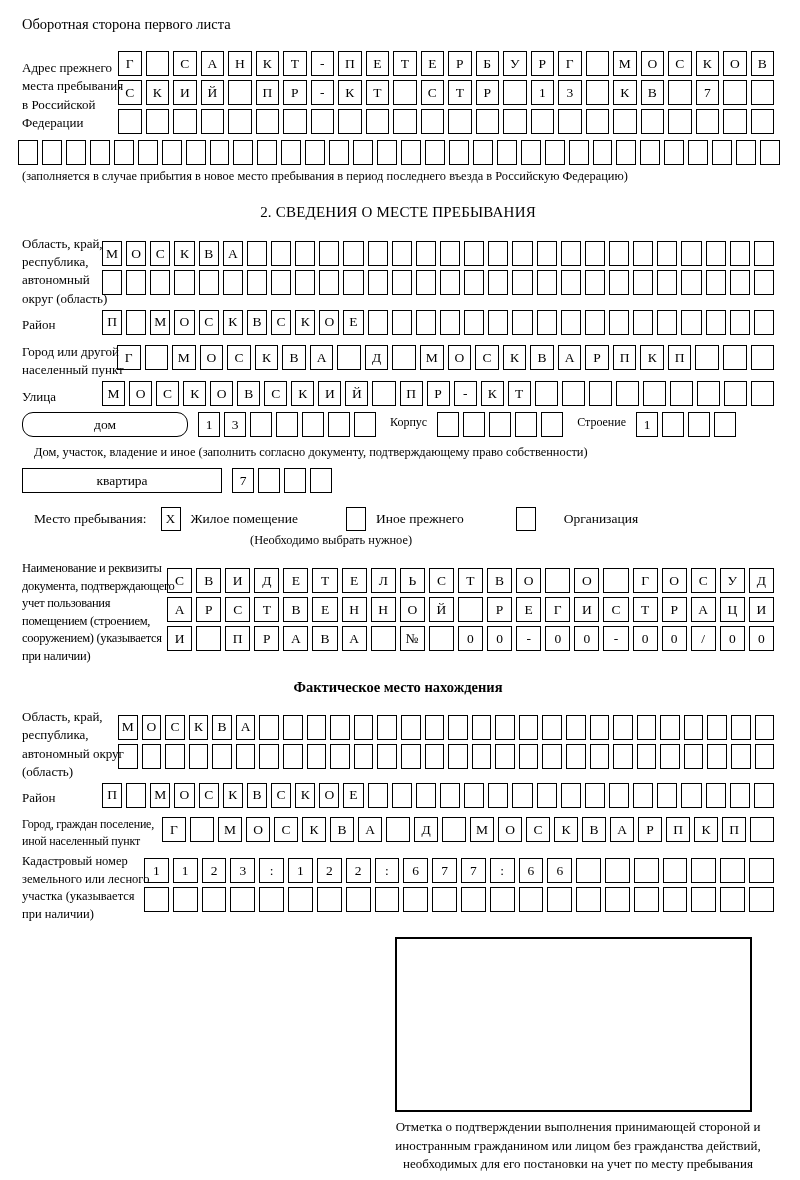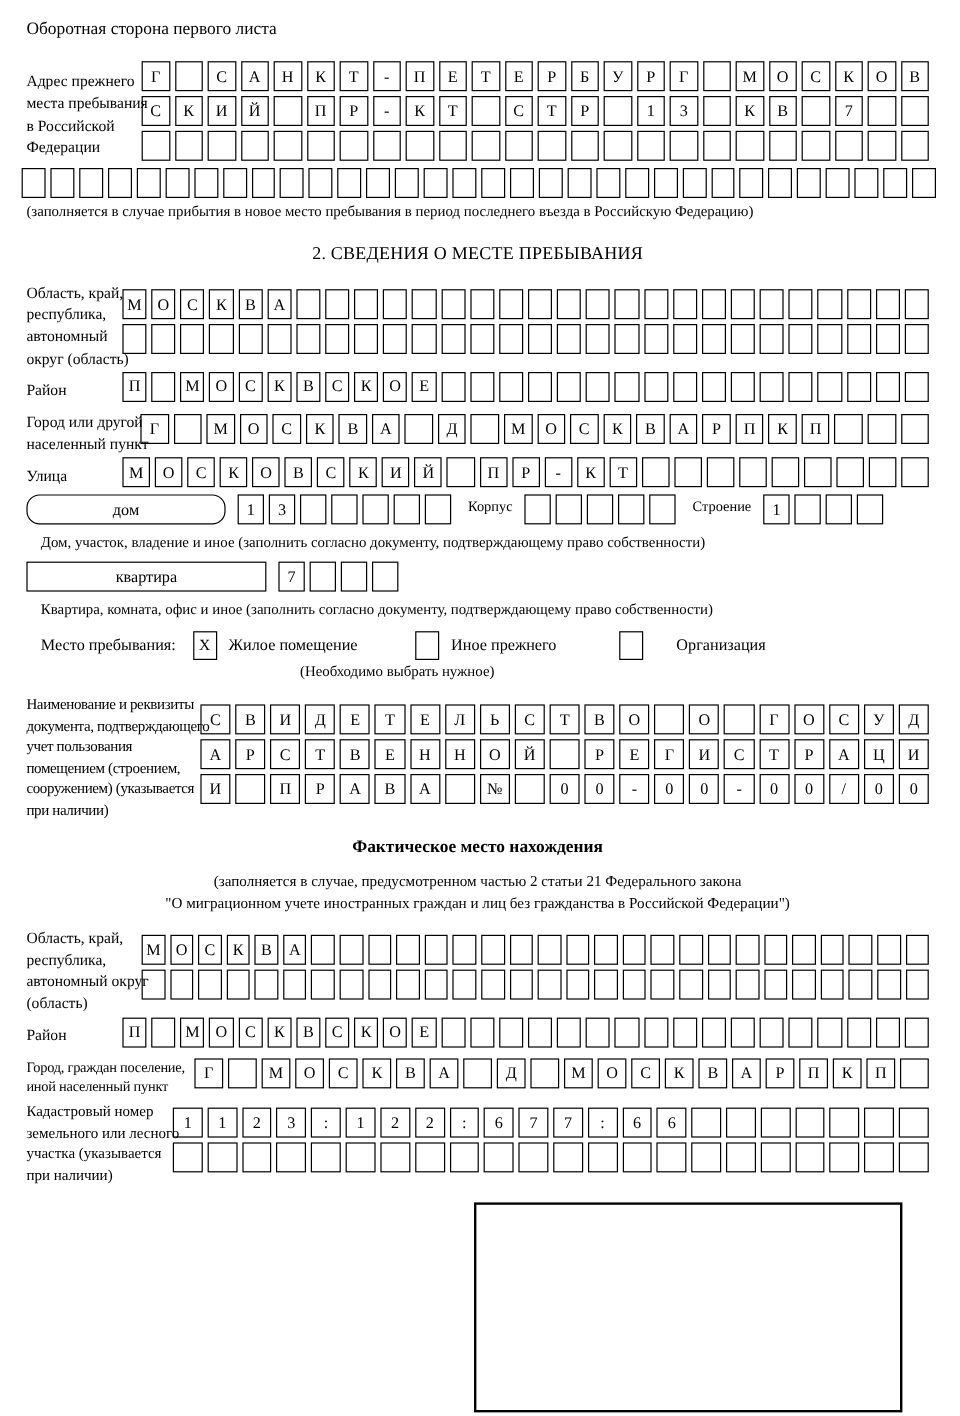--- a/index.html
+++ b/index.html
@@ -382,7 +382,6 @@
         <span class="cell"></span>
       </div>
   </div>
-  <div class="caption">Квартира, комната, офис и иное (заполнить согласно документу, подтверждающему право собственности)</div>
 
   <div class="stay">
     <span>Место пребывания:</span>

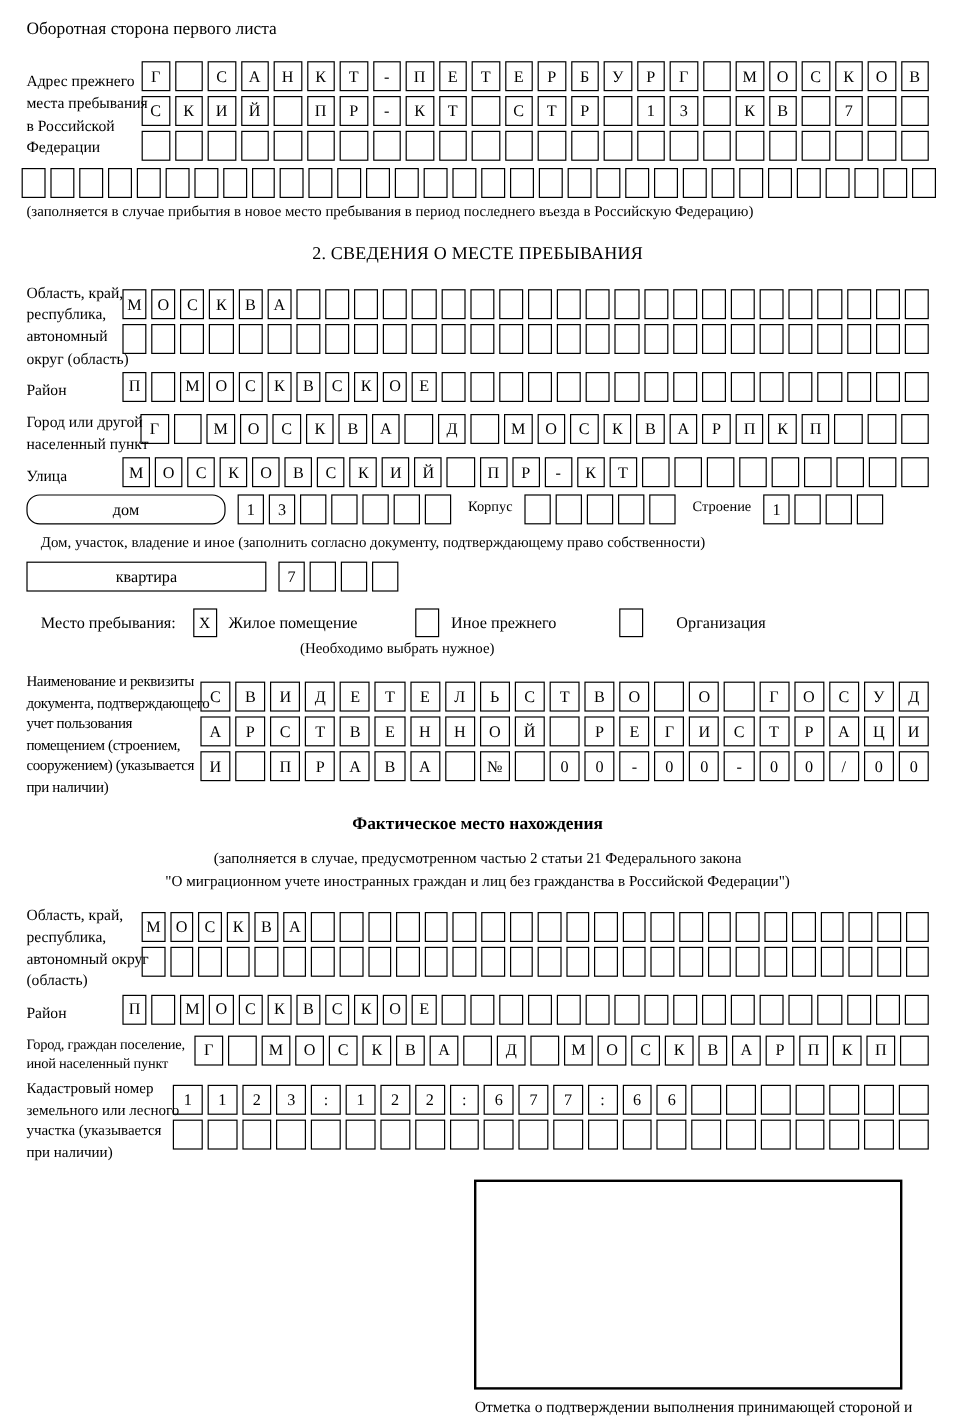--- a/index.html
+++ b/index.html
@@ -477,10 +477,6 @@
   </div>
 
   <div class="fact-title">Фактическое место нахождения</div>
-  <div class="fact-note">
-    <div>(заполняется в случае, предусмотренном частью 2 статьи 21 Федерального закона</div>
-    <div>"О миграционном учете иностранных граждан и лиц без гражданства в Российской Федерации")</div>
-  </div>
 
   <div class="block">
     <div class="lbl w96">

